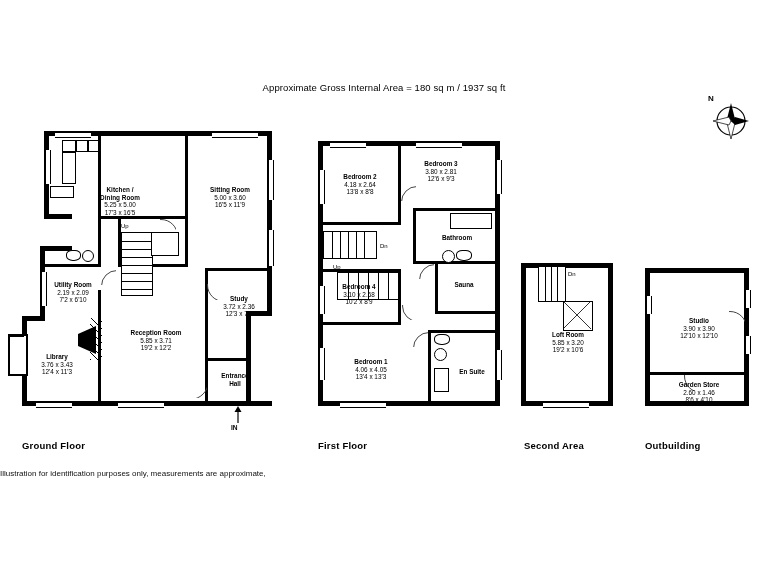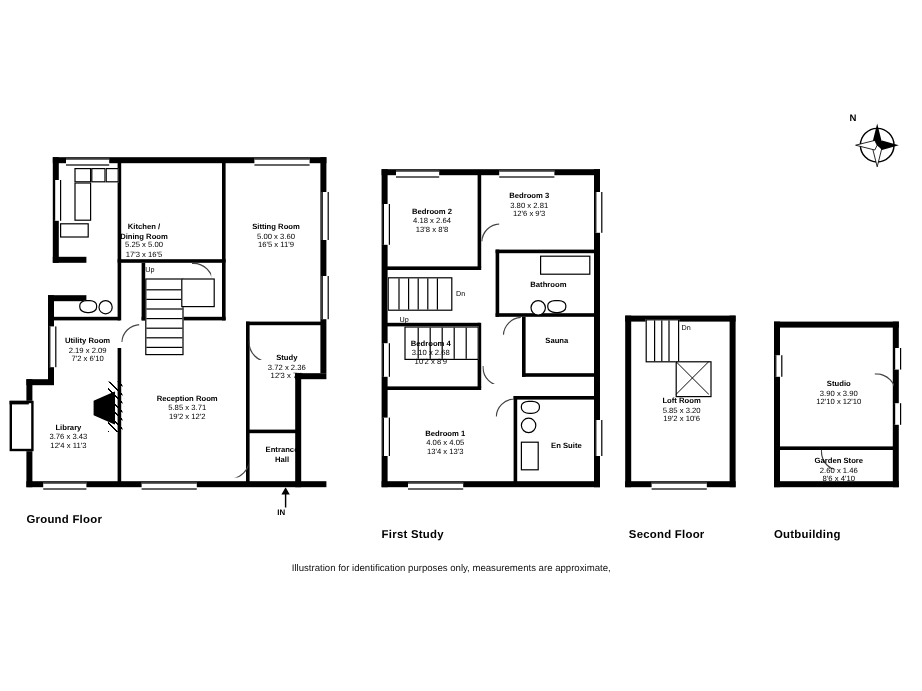--- a/index.html
+++ b/index.html
@@ -70,6 +70,7 @@
 <div class="sheet">
 
   <div class="header">
+    <div>Approximate Gross Internal Area = 180 sq m / 1937 sq ft</div>
   </div>
 
   <div class="compass">

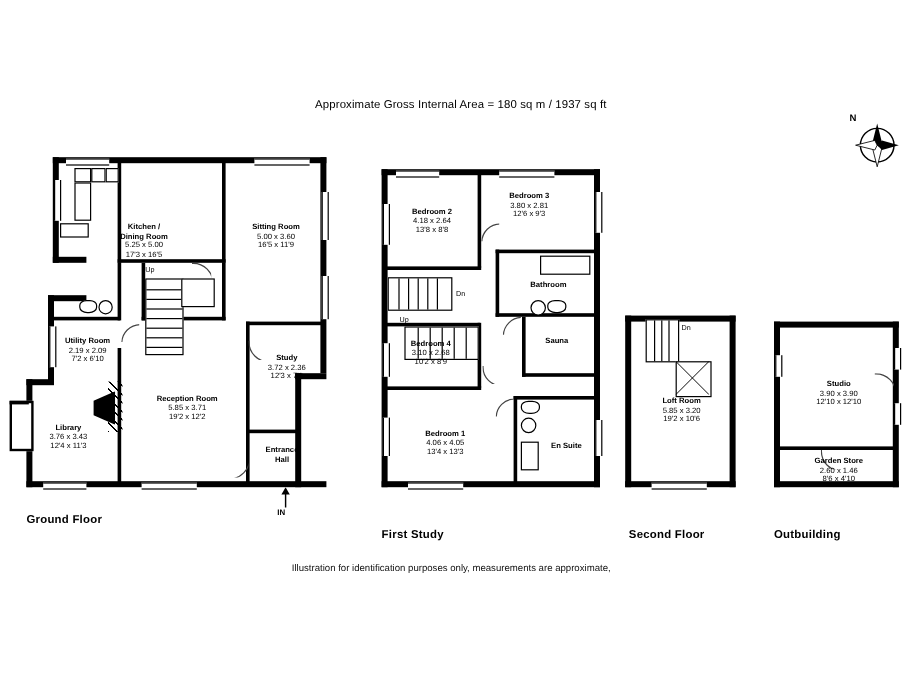--- a/index.html
+++ b/index.html
@@ -210,7 +210,7 @@
     </svg>
     <div class="in-label" style="left:231px;top:424px;">IN</div>
 
-    <div class="floor-caption" style="left:22px;top:428px;">Ground Floor</div>
+    <div class="floor-caption" style="left:22px;top:440px;">Ground Floor</div>
   </div>
 
   <div>

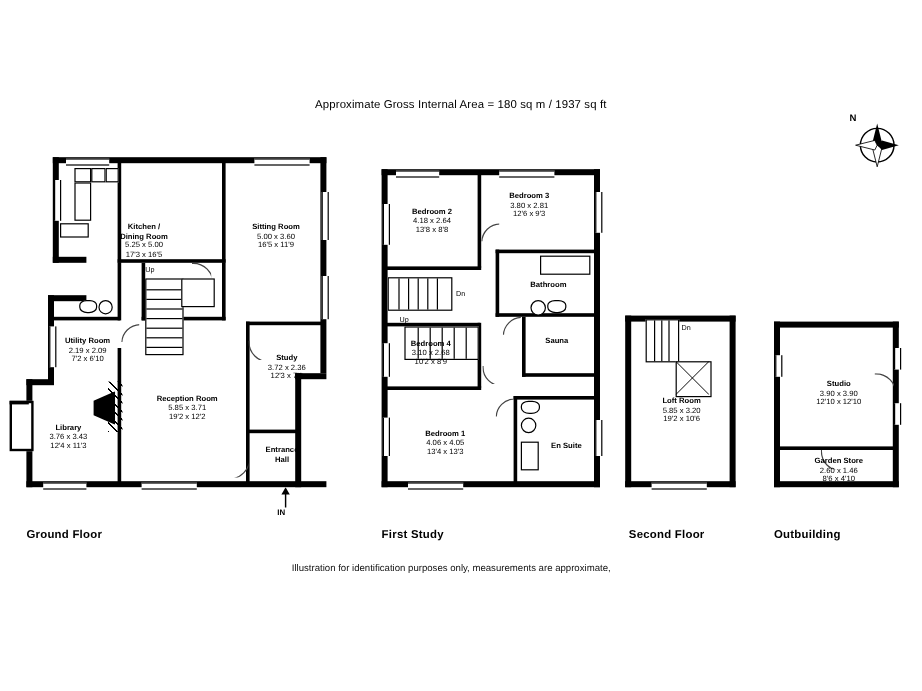--- a/index.html
+++ b/index.html
@@ -316,7 +316,7 @@
       <div class="nm">En Suite</div>
     </div>
 
-    <div class="floor-caption" style="left:318px;top:440px;">First Study</div>
+    <div class="floor-caption" style="left:318px;top:440px;">First Floor</div>
   </div>
 
   <div>

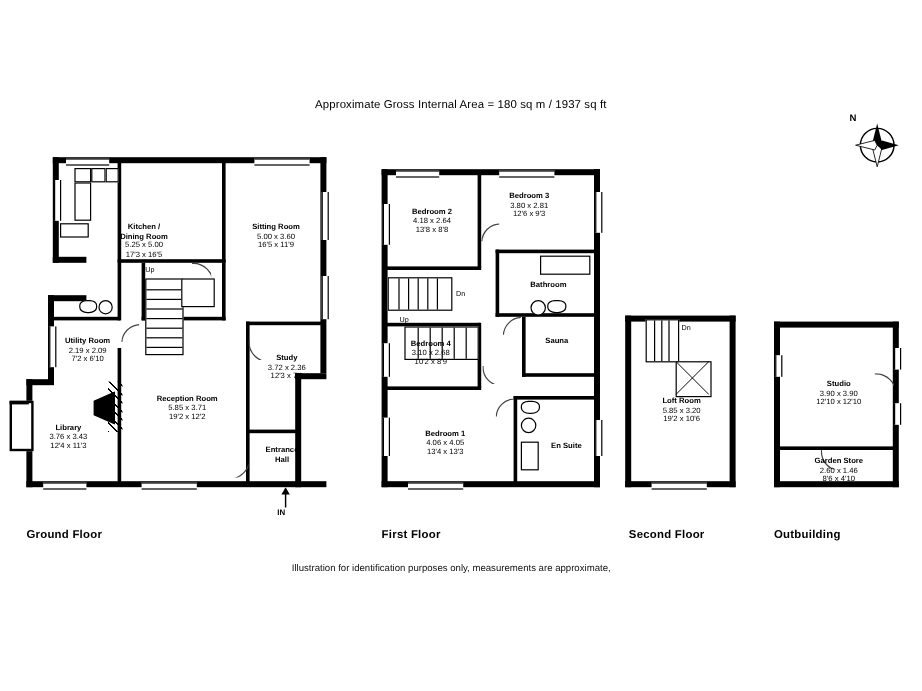--- a/index.html
+++ b/index.html
@@ -346,7 +346,7 @@
       <div class="d2">19'2 x 10'6</div>
     </div>
 
-    <div class="floor-caption" style="left:524px;top:440px;">Second Floor</div>
+    <div class="floor-caption" style="left:524px;top:440px;">Second Area</div>
   </div>
 
   <div>

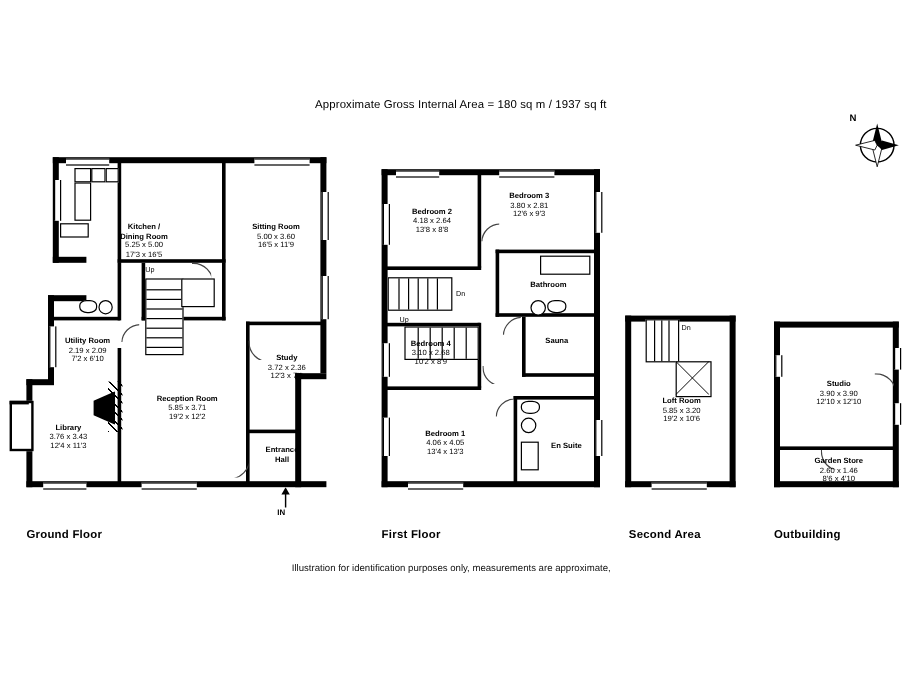--- a/index.html
+++ b/index.html
@@ -30,7 +30,7 @@
 
   
   .footer{
-    position:absolute;left:0;right:16px;top:468px;text-align:center;
+    position:absolute;left:0;right:16px;top:468px;
     font-size:8px;line-height:11px;color:#111;
   }
 

